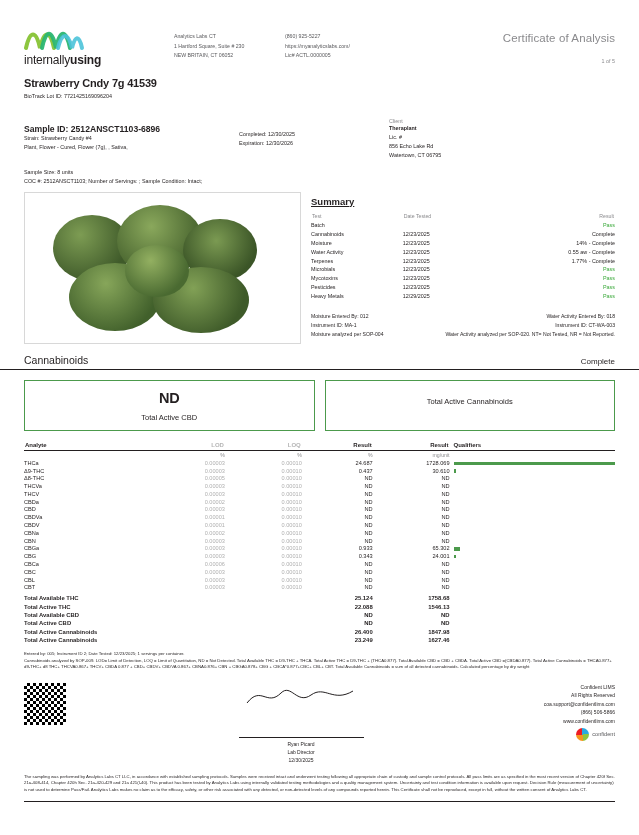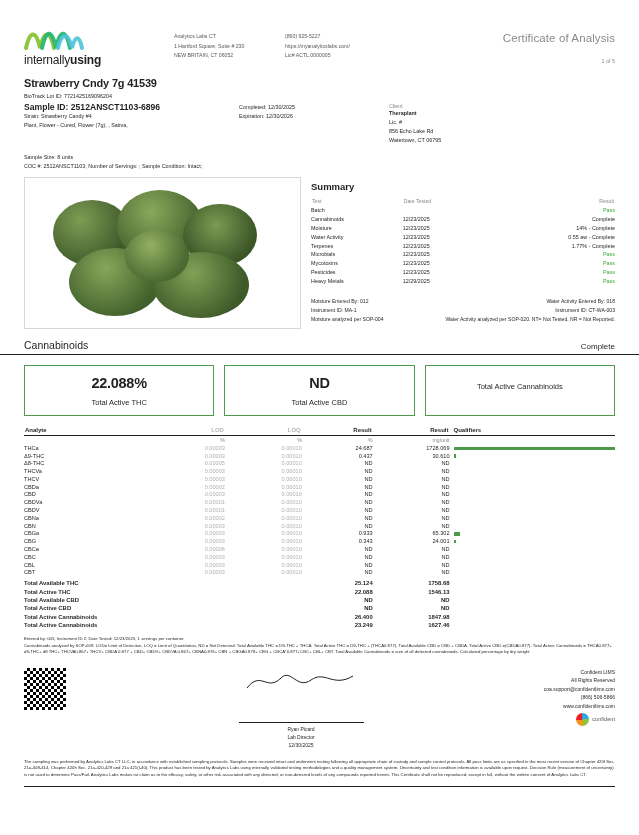--- a/index.html
+++ b/index.html
@@ -32,7 +32,7 @@
   .sample-wrap { padding: 10px 24px 0 24px; }
   .sample-title { font-size: 11px; font-weight:700; letter-spacing:-0.2px; }
   .lot { font-size:5.4px; margin-top:4px; color:#231f20; }
-  .info-grid { display:flex; margin-top:3px; }
+  .info-grid { display:flex; margin-top:18px;align-items:center; }
   .info-left { width: 215px; }
   .sample-id { font-size:8.6px; font-weight:700; }
   .info-mid { width: 150px; padding-top:1px; }

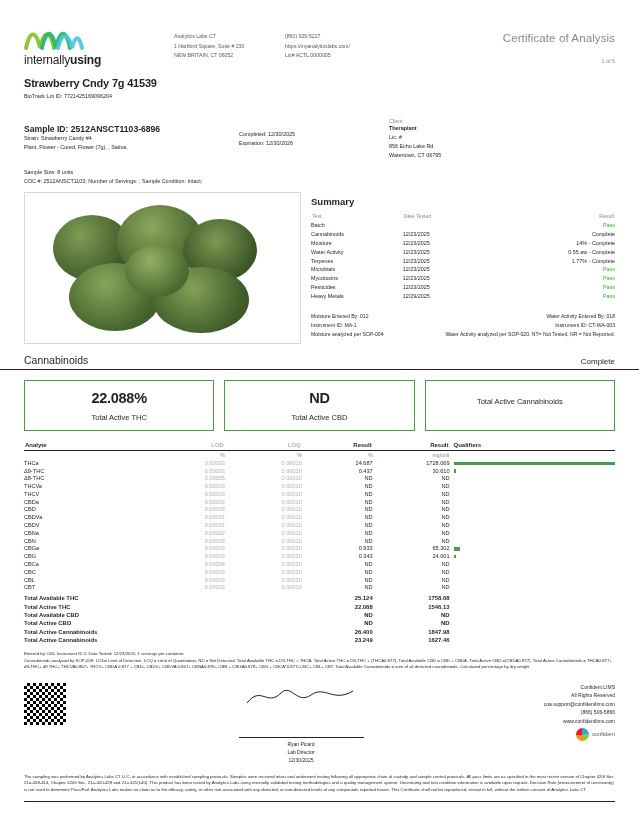--- a/index.html
+++ b/index.html
@@ -51,7 +51,7 @@
   }
   .bud { position:absolute; border-radius:50%; }
   .summary { flex:1; padding-top: 4px; }
-  .summary h3 { margin:0 0 5px 0; font-size:9.5px; font-weight:700; }
+  .summary h3 { margin:0 0 5px 0; font-size:9.5px; font-weight:700;text-decoration:underline; }
   .sumtbl { width:100%; border-collapse:collapse; font-size:5.4px; }
   .sumtbl th { color:#8a8a8d; font-weight:400; text-align:left; padding-bottom:2px; font-size:5.2px;}
   .sumtbl th.r, .sumtbl td.r { text-align:right; }

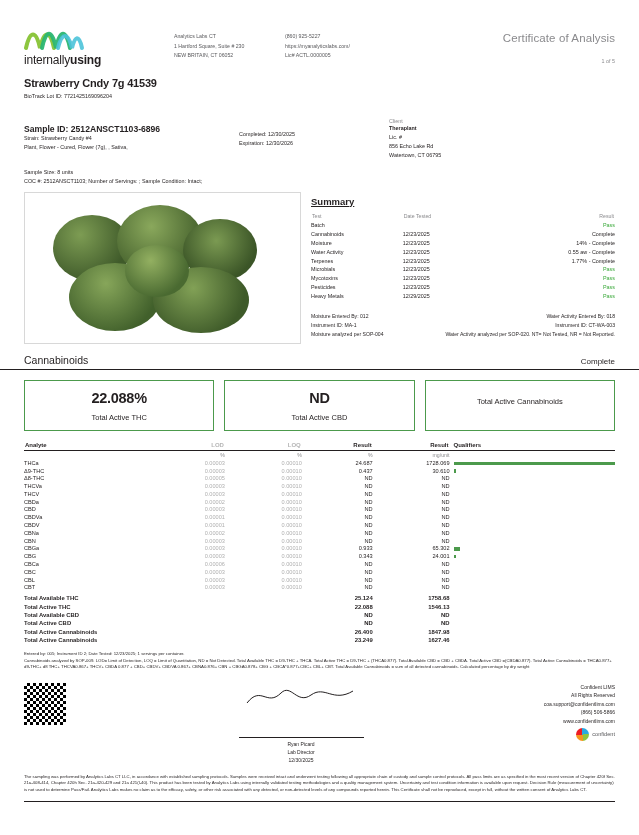--- a/index.html
+++ b/index.html
@@ -257,10 +257,6 @@
   </div>
 
   <div class="totals" id="totals-boxes">
-      <div class="tbox">
-        <div class="v">22.088%</div>
-        <div class="l">Total Active THC</div>
-      </div>
       <div class="tbox">
         <div class="v">ND</div>
         <div class="l">Total Active CBD</div>

